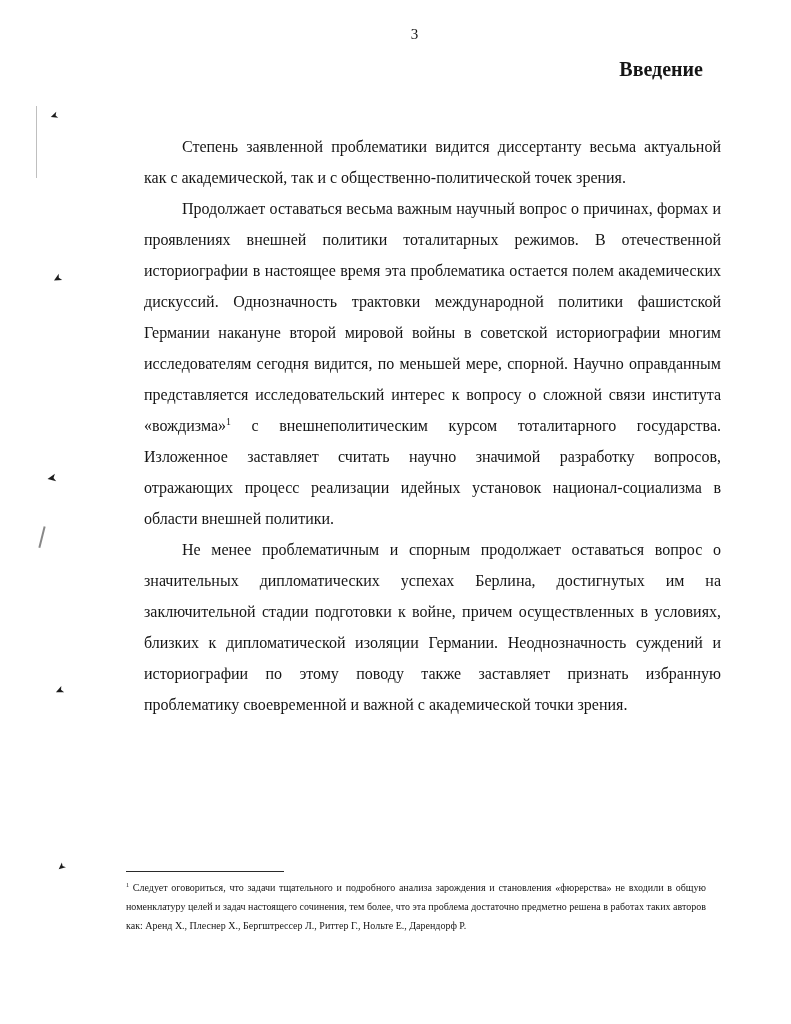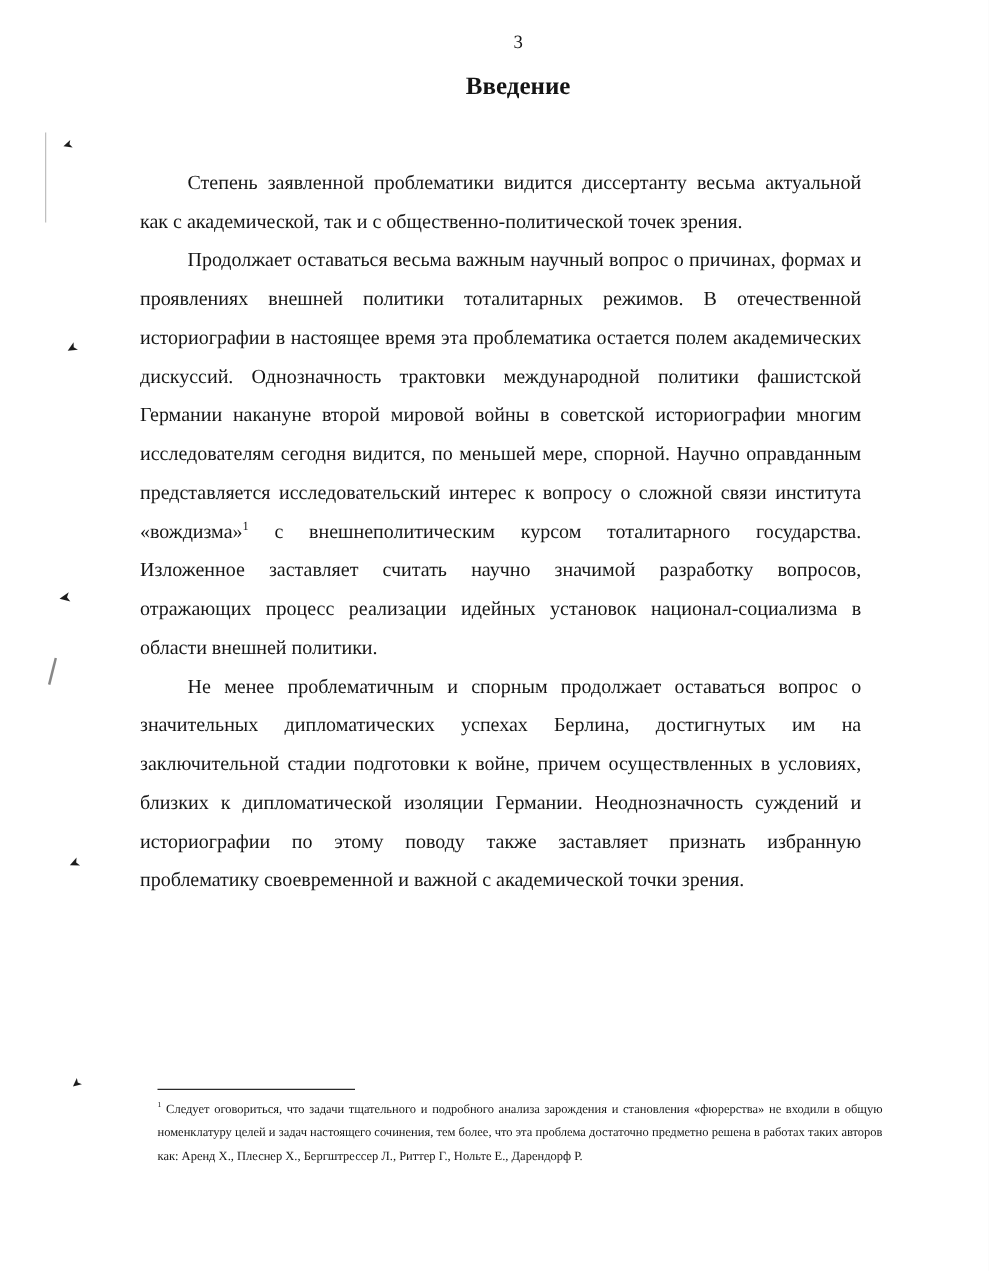--- a/index.html
+++ b/index.html
@@ -33,7 +33,7 @@
     top: 58px;
     left: 126px;
     width: 577px;
-    text-align: center;
+    text-align: right;
     font-size: 20px;
     font-weight: bold;
     margin: 0;

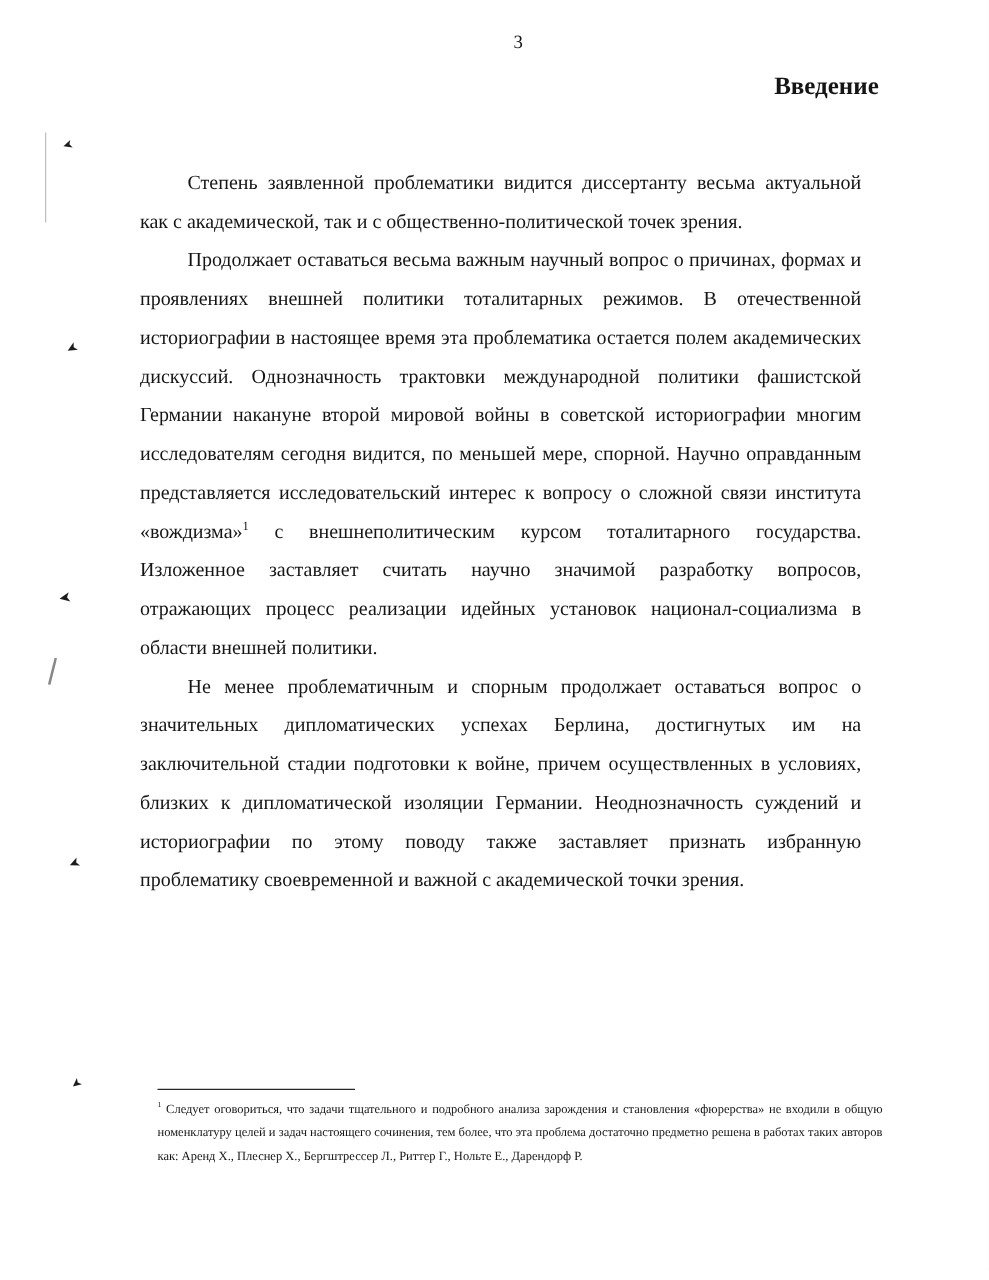--- a/index.html
+++ b/index.html
@@ -41,7 +41,7 @@
   .content {
     position: absolute;
     top: 131px;
-    left: 112px;
+    left: 144px;
     width: 577px;
     font-size: 16px;
     line-height: 31px;

